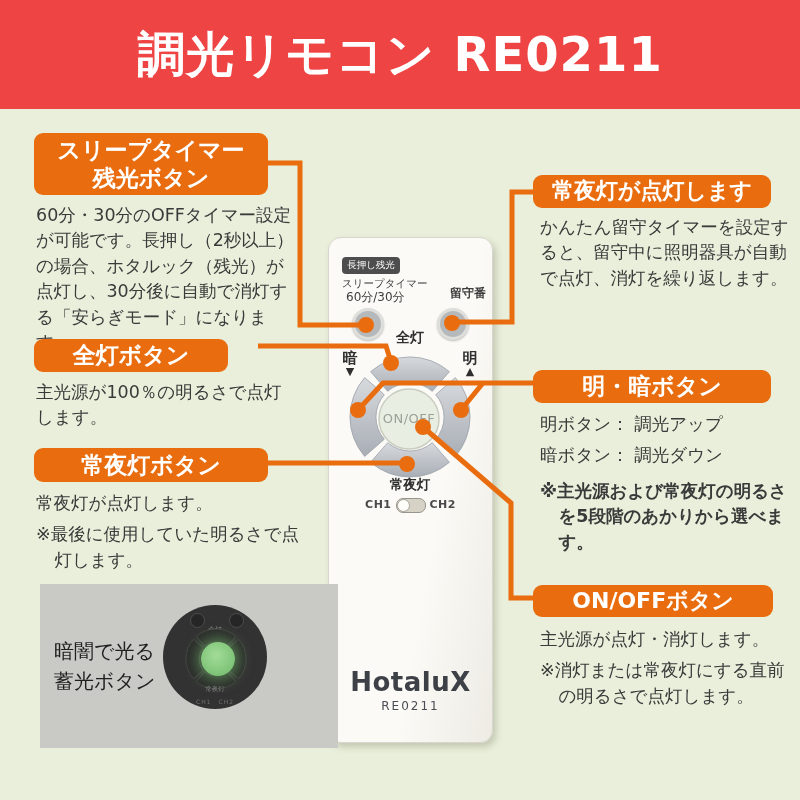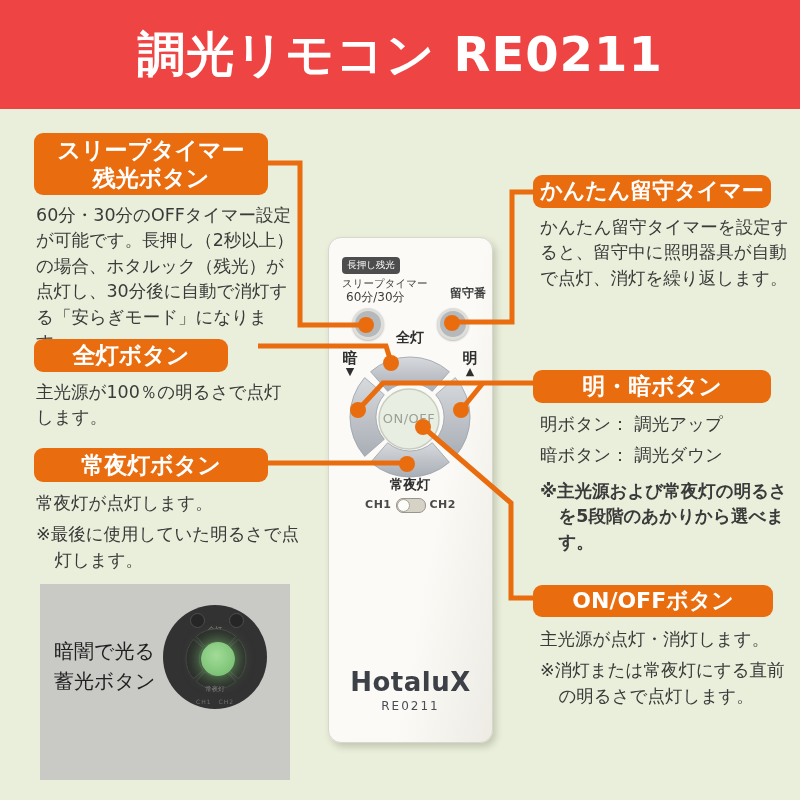--- a/index.html
+++ b/index.html
@@ -181,7 +181,7 @@
   </div>
 </div>
 
-<div class="abs callout co-rusu">かんたん留守タイマー</div>
+<div class="abs callout co-rusu">常夜灯が点灯します</div>
 <div class="abs desc d-rusu">かんたん留守タイマーを設定すると、留守中に照明器具が自動で点灯、消灯を繰り返します。</div>
 
 <div class="abs callout co-meian">明・暗ボタン</div>

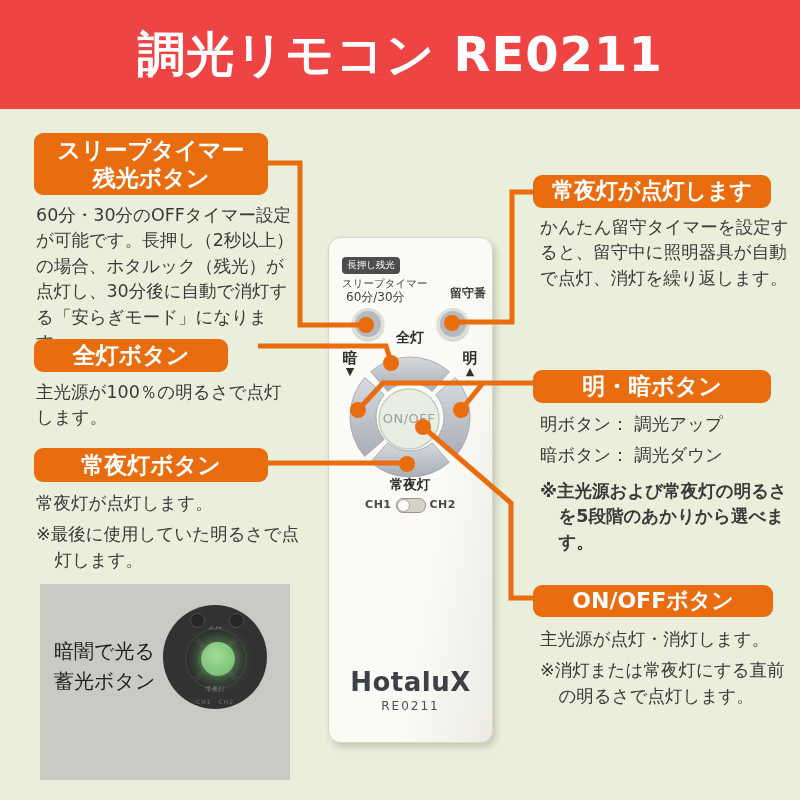--- a/index.html
+++ b/index.html
@@ -67,7 +67,7 @@
   
   .overlay{left:0;top:0;z-index:6;pointer-events:none;}
   
-  .photo{left:40px;top:584px;width:250px;height:196px;background:#c9c9c6;z-index:3;}
+  .photo{left:40px;top:584px;width:250px;height:164px;background:#c9c9c6;z-index:3;padding-left:48px;}
   .ph-cap{left:14px;top:52px;font-size:20px;line-height:1.5;color:#1f1f1f;z-index:2;}
   .ph-circle{left:123px;top:21px;width:104px;height:104px;border-radius:50%;background:#323232;overflow:hidden;}
   .ph-btn{width:15px;height:15px;border-radius:50%;background:#262626;border:1px solid #4e4e4e;box-sizing:border-box;}

